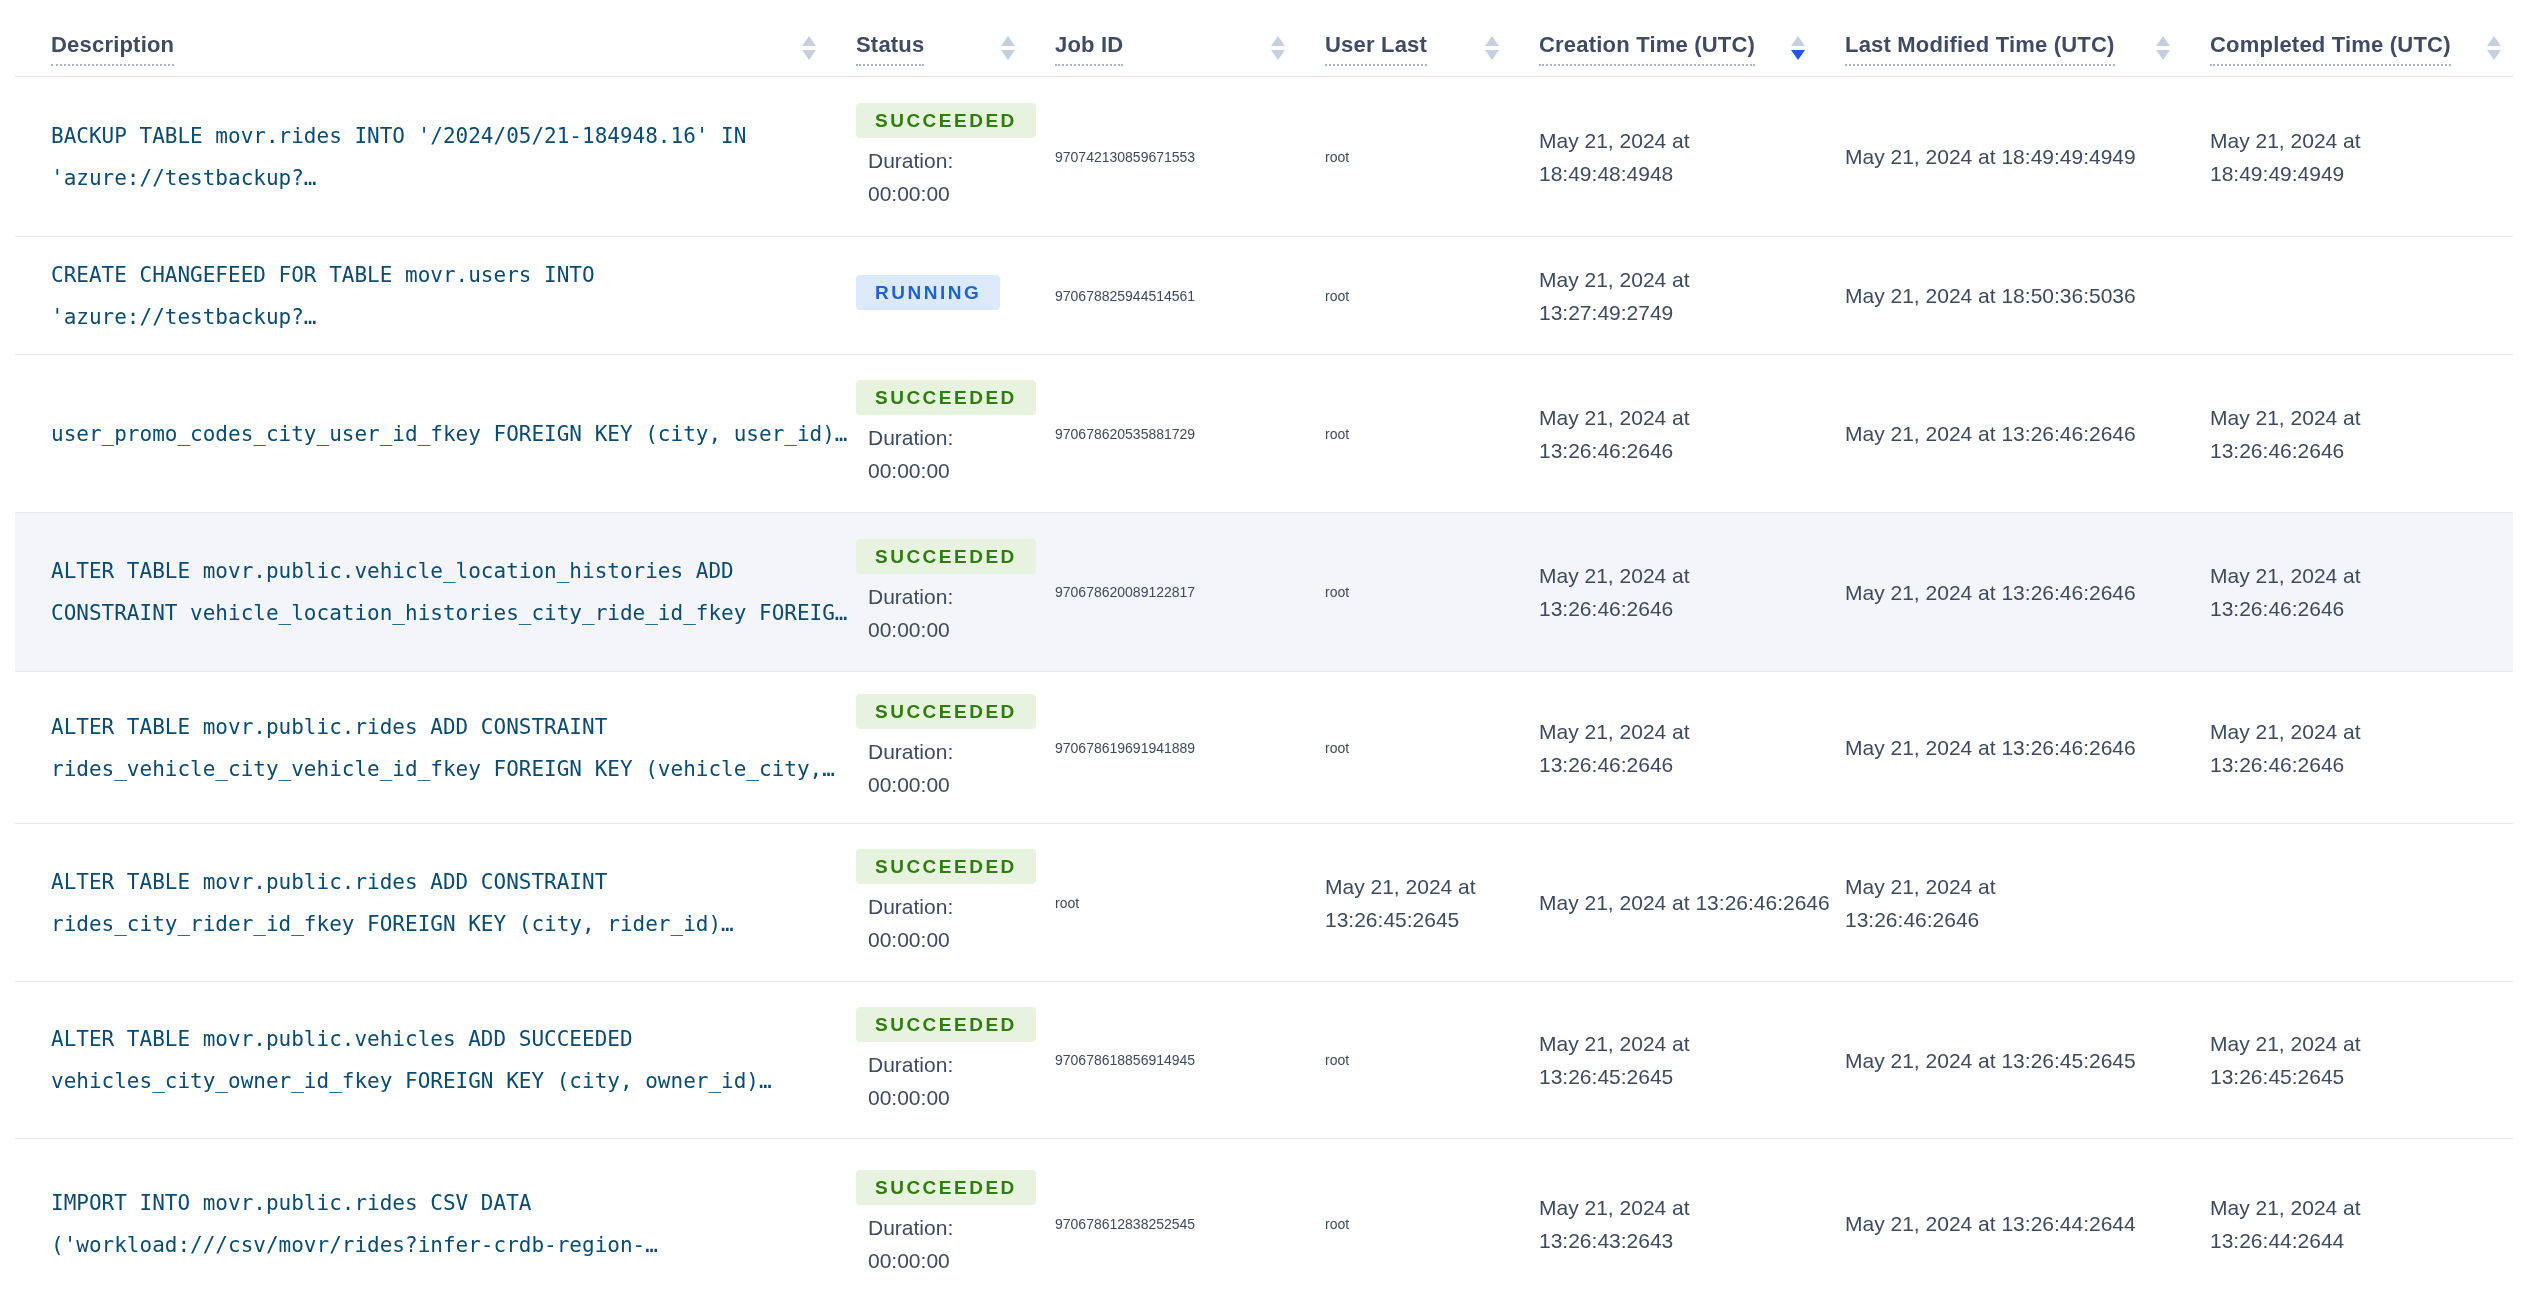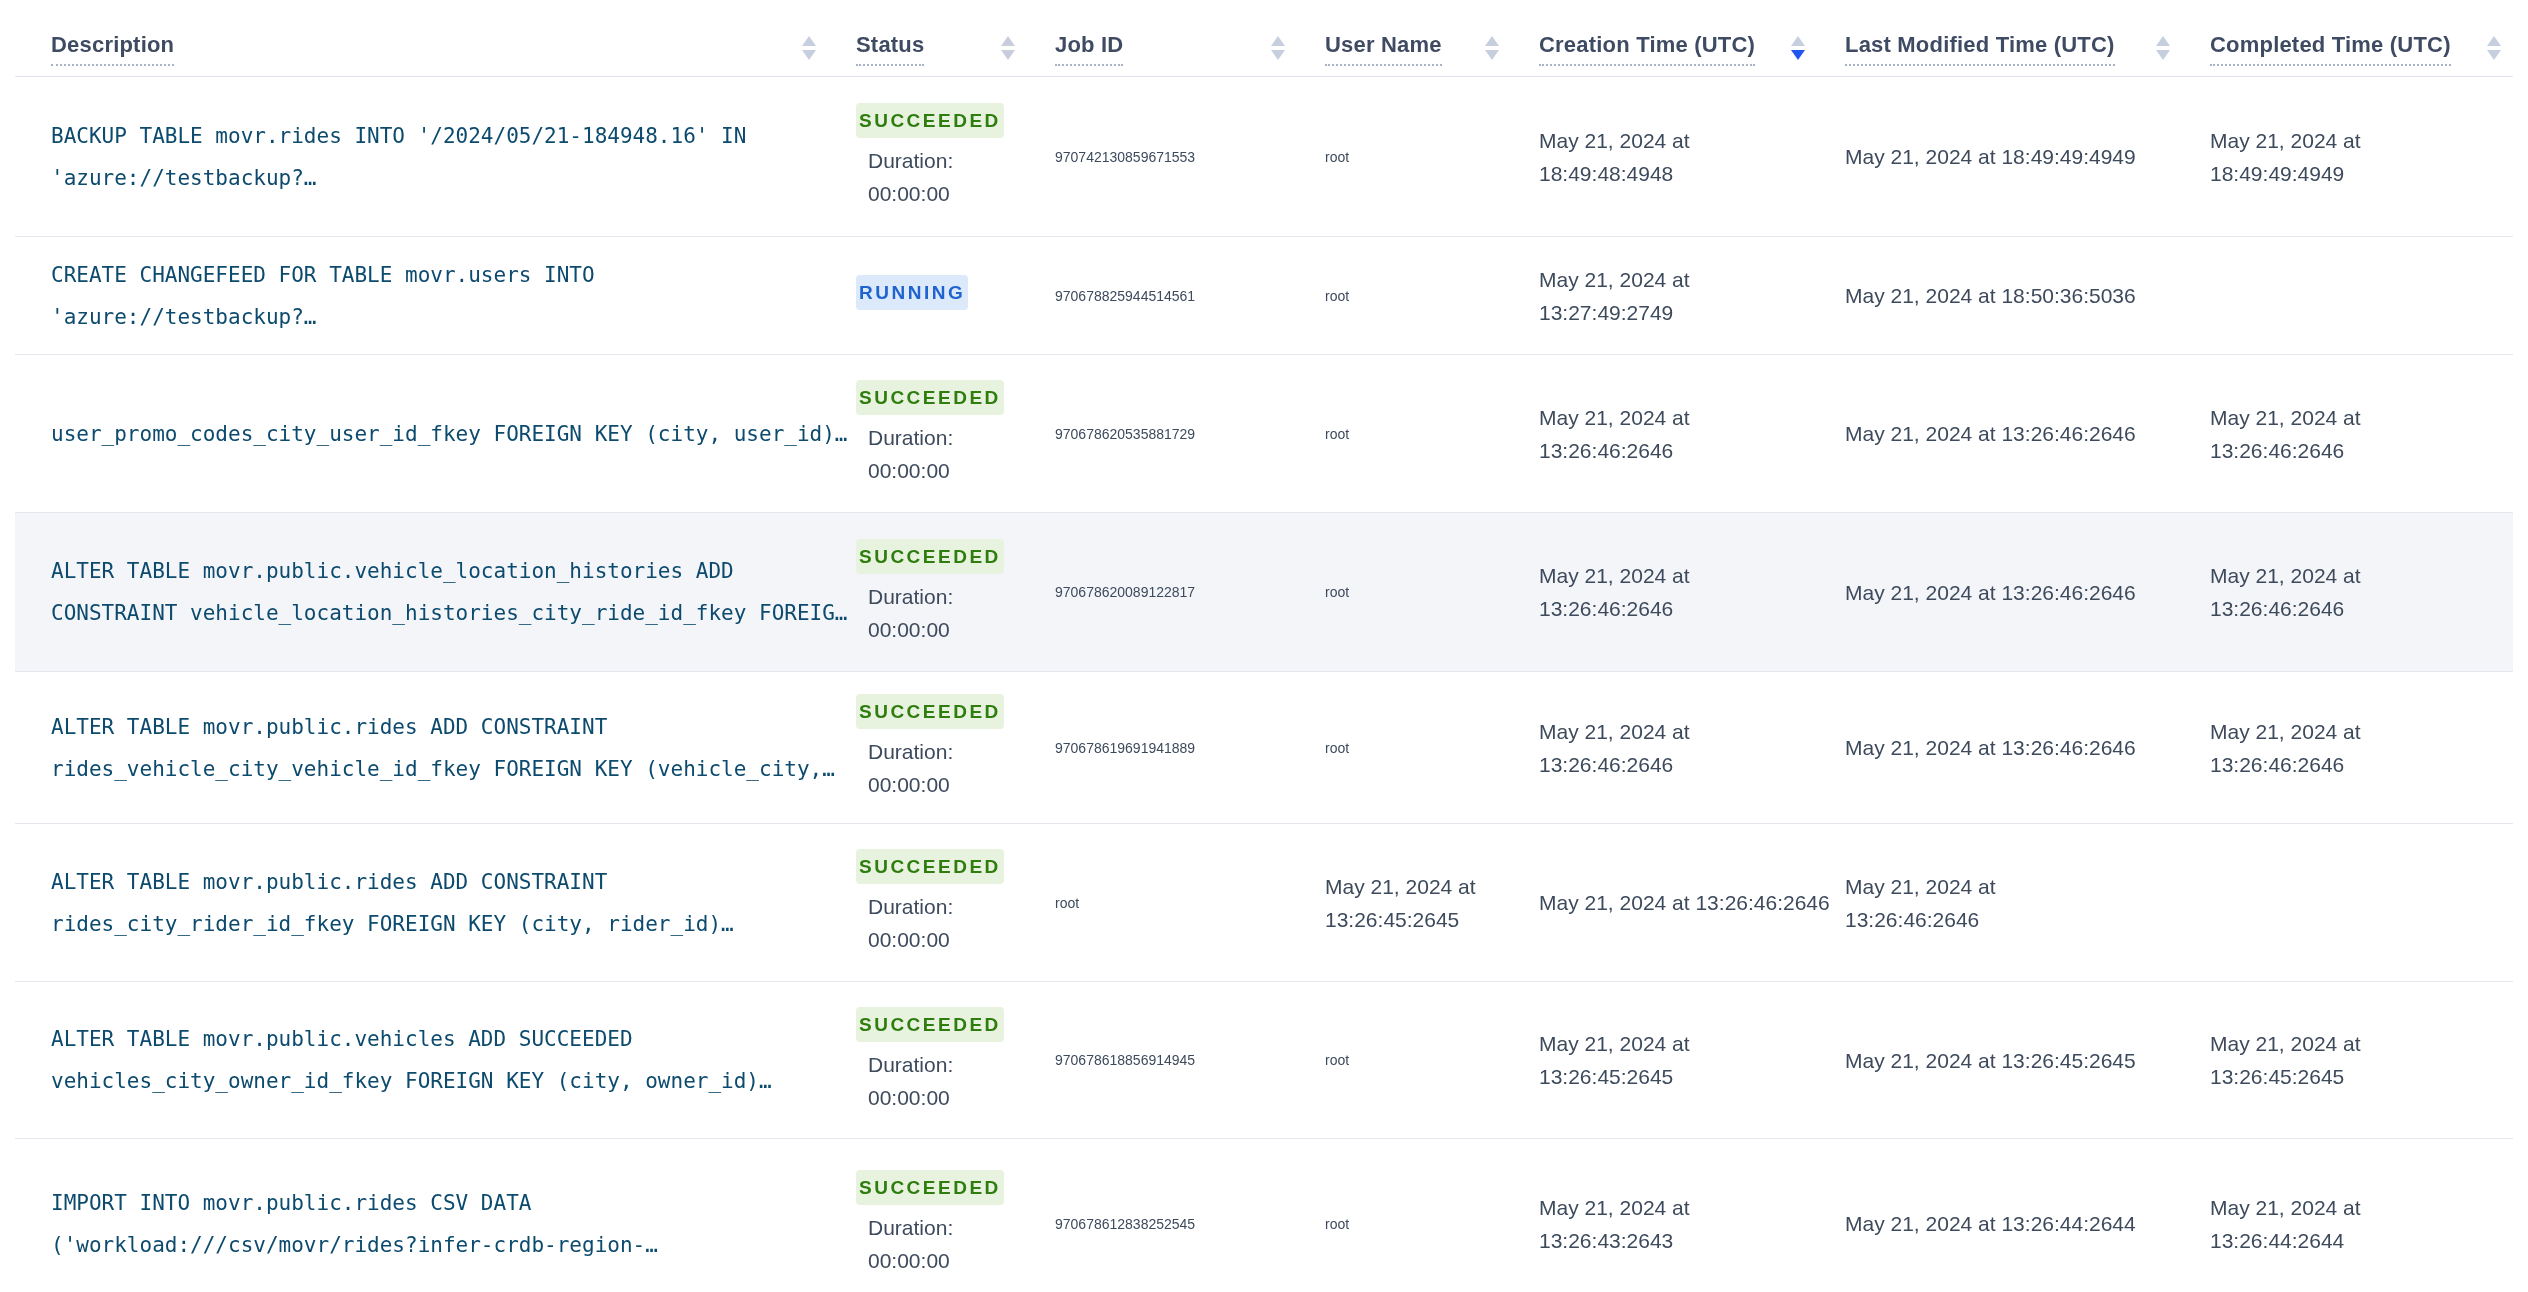--- a/index.html
+++ b/index.html
@@ -96,7 +96,7 @@
           </span>
         </div>
         <div class="th">
-          <span class="th-label">User Name</span>
+          <span class="th-label">User Last</span>
           <span class="sort">
             <i class="tri up"></i>
             <i class="tri down"></i>

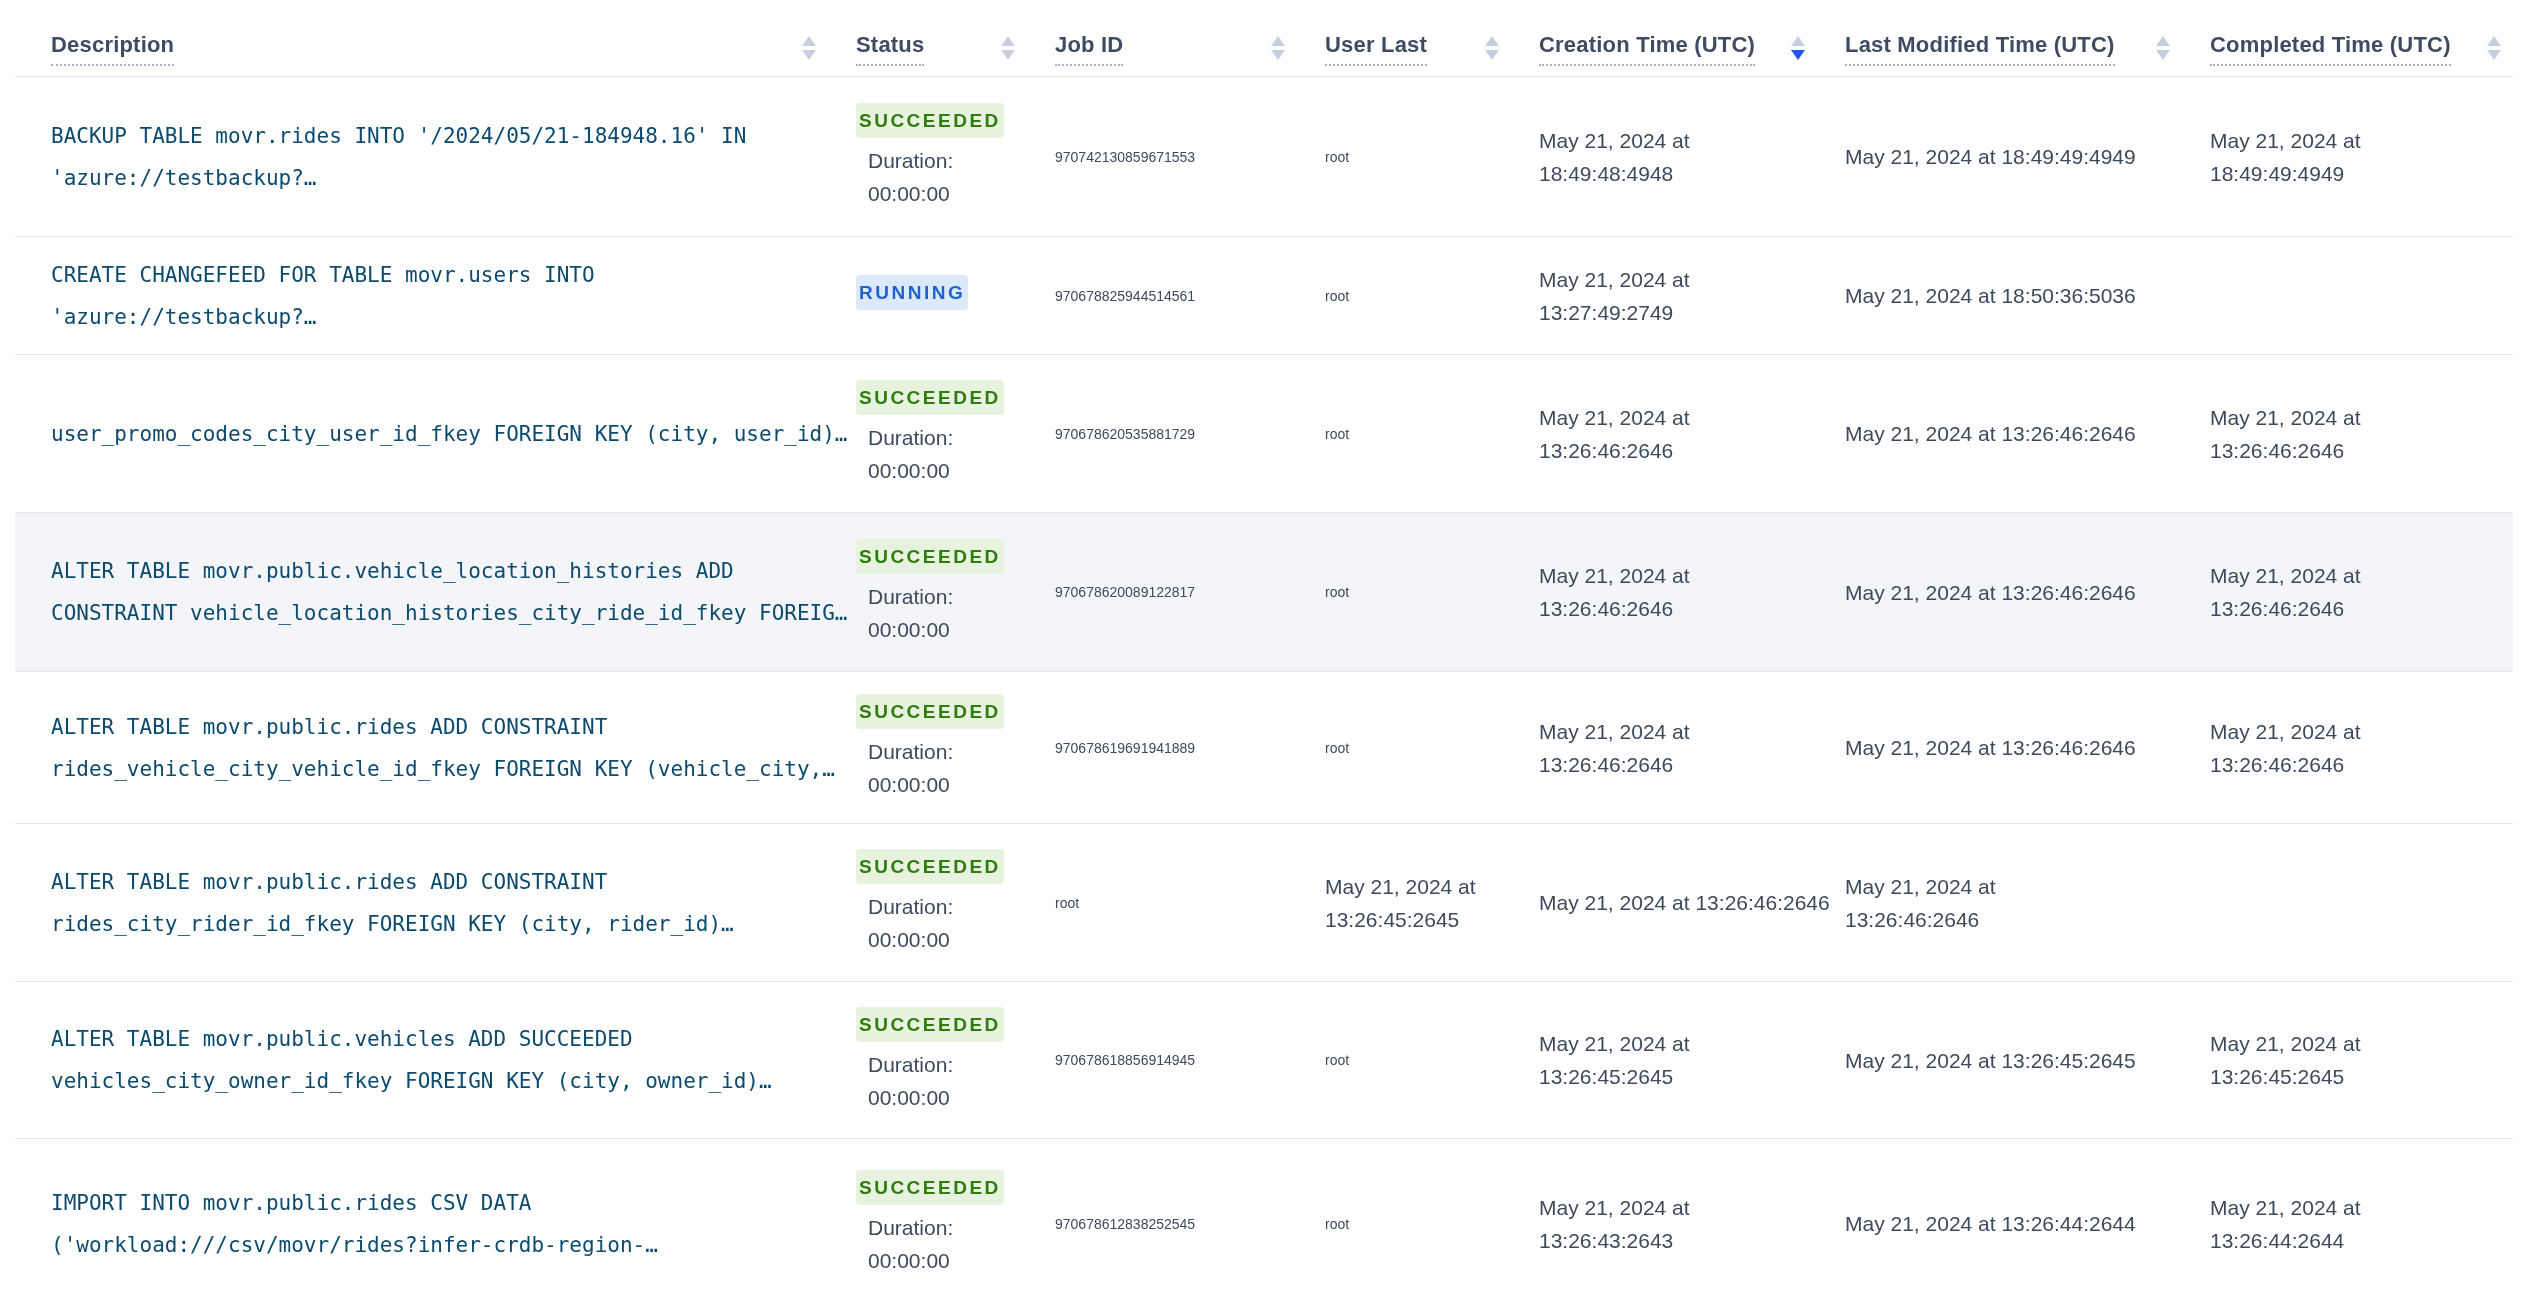--- a/index.html
+++ b/index.html
@@ -60,7 +60,7 @@
     font-size:21px;line-height:42px;color:#0c4a6e;white-space:nowrap;
   }
   .badge{
-    display:inline-block;border-radius:4px;padding:8px 3px;
+    display:inline-block;border-radius:4px;padding:8px 19px;
     font-size:19px;font-weight:700;letter-spacing:2.5px;line-height:1;
     margin-bottom:6px;white-space:nowrap;
   }

